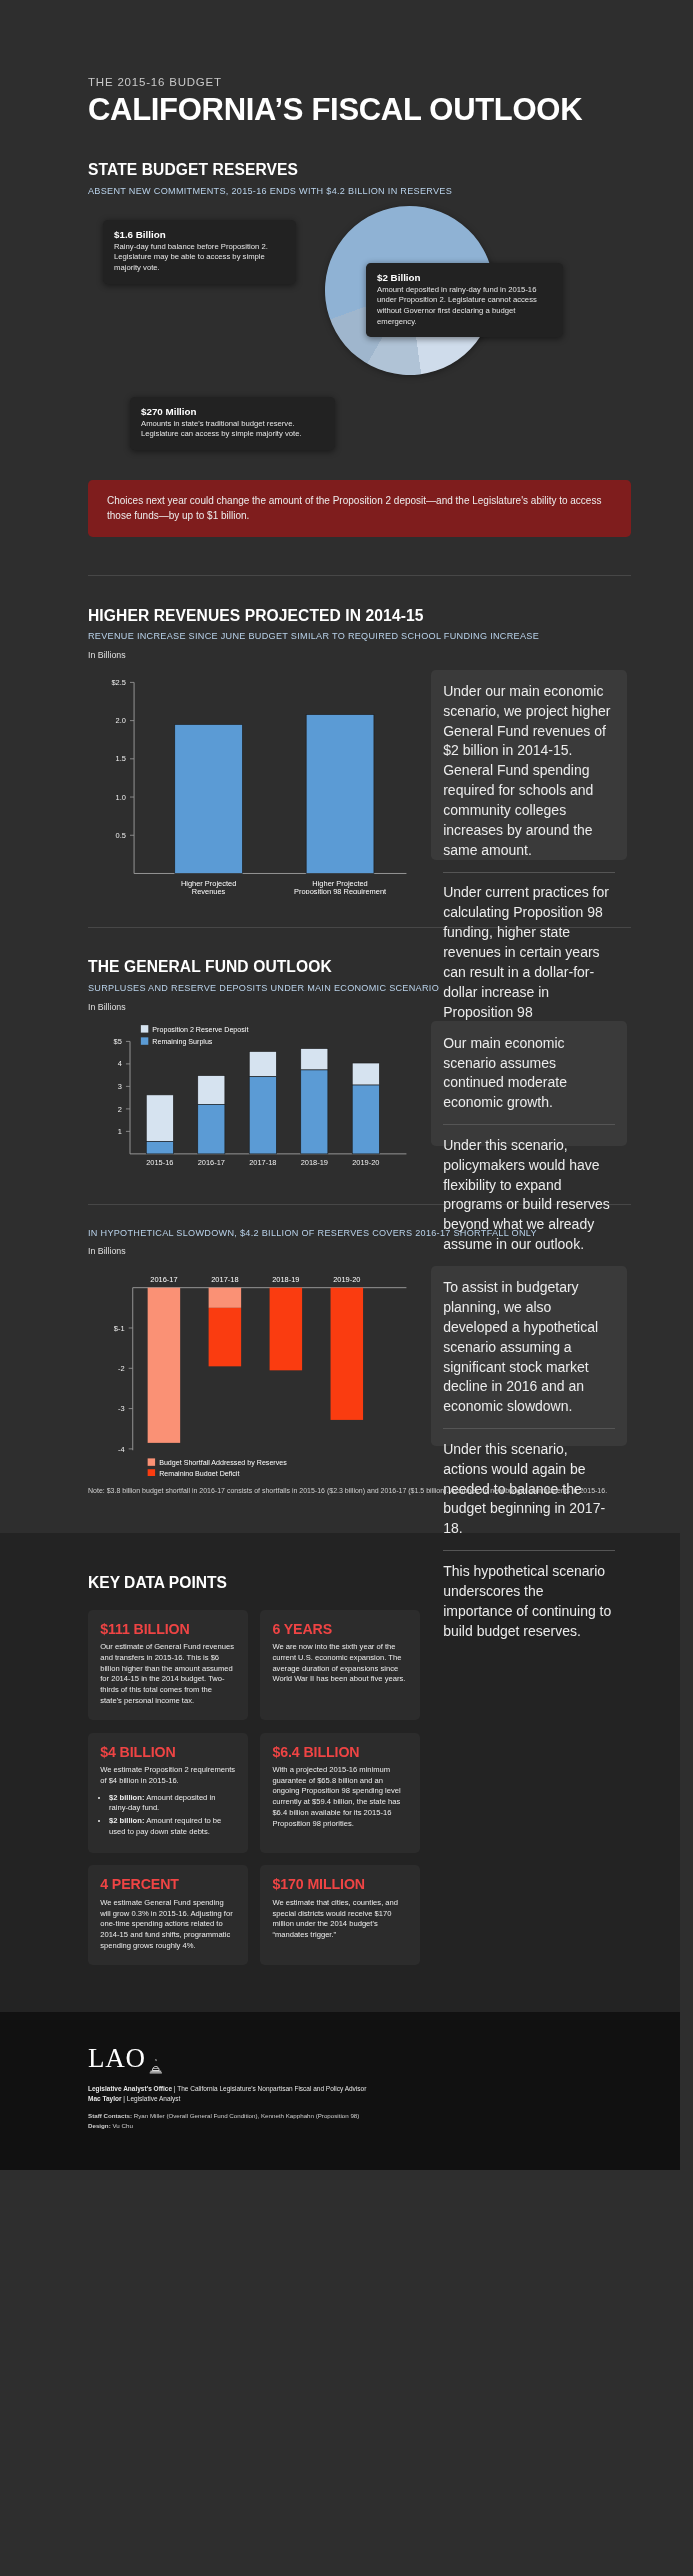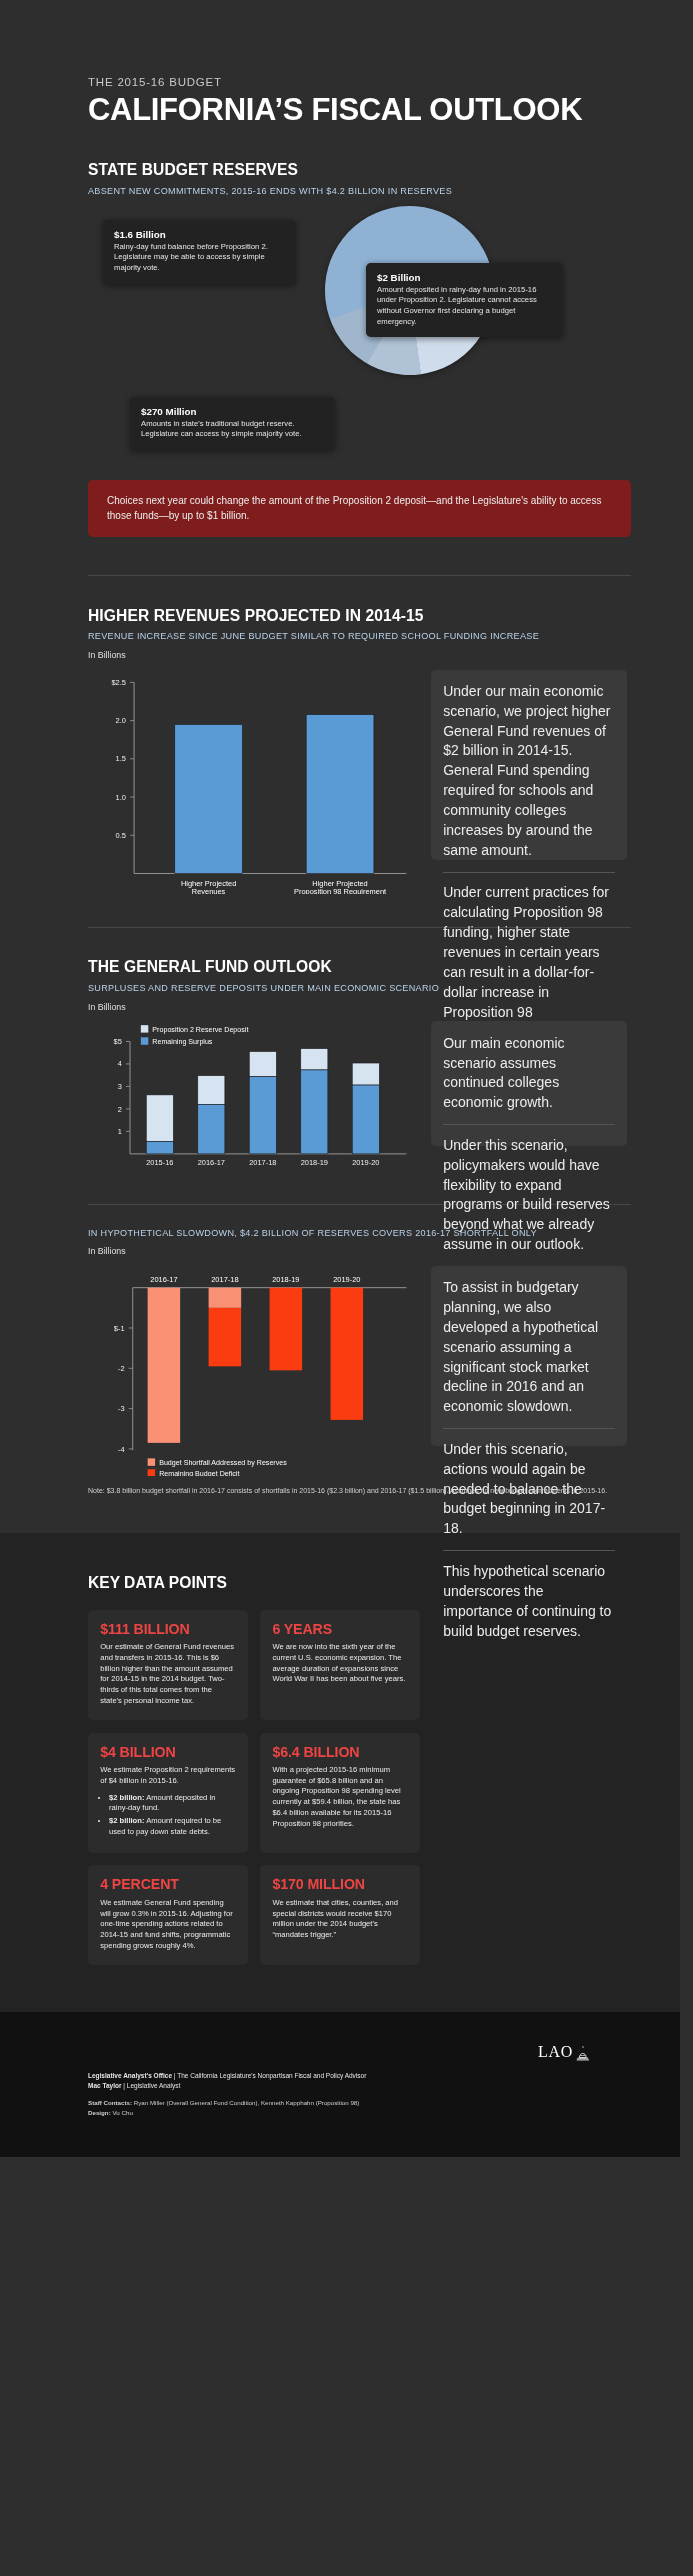--- a/index.html
+++ b/index.html
@@ -261,7 +261,7 @@
       </div>
 
       <div class="side-panel" style="width:196px;margin-left:11px;height:125px;box-sizing:border-box;">
-        <p>Our main economic scenario assumes continued colleges economic growth.</p>
+        <p>Our main economic scenario assumes continued moderate economic growth.</p>
         <div class="rule"></div>
         <p>Under this scenario, policymakers would have flexibility to expand programs or build reserves beyond what we already assume in our outlook.</p>
       </div>

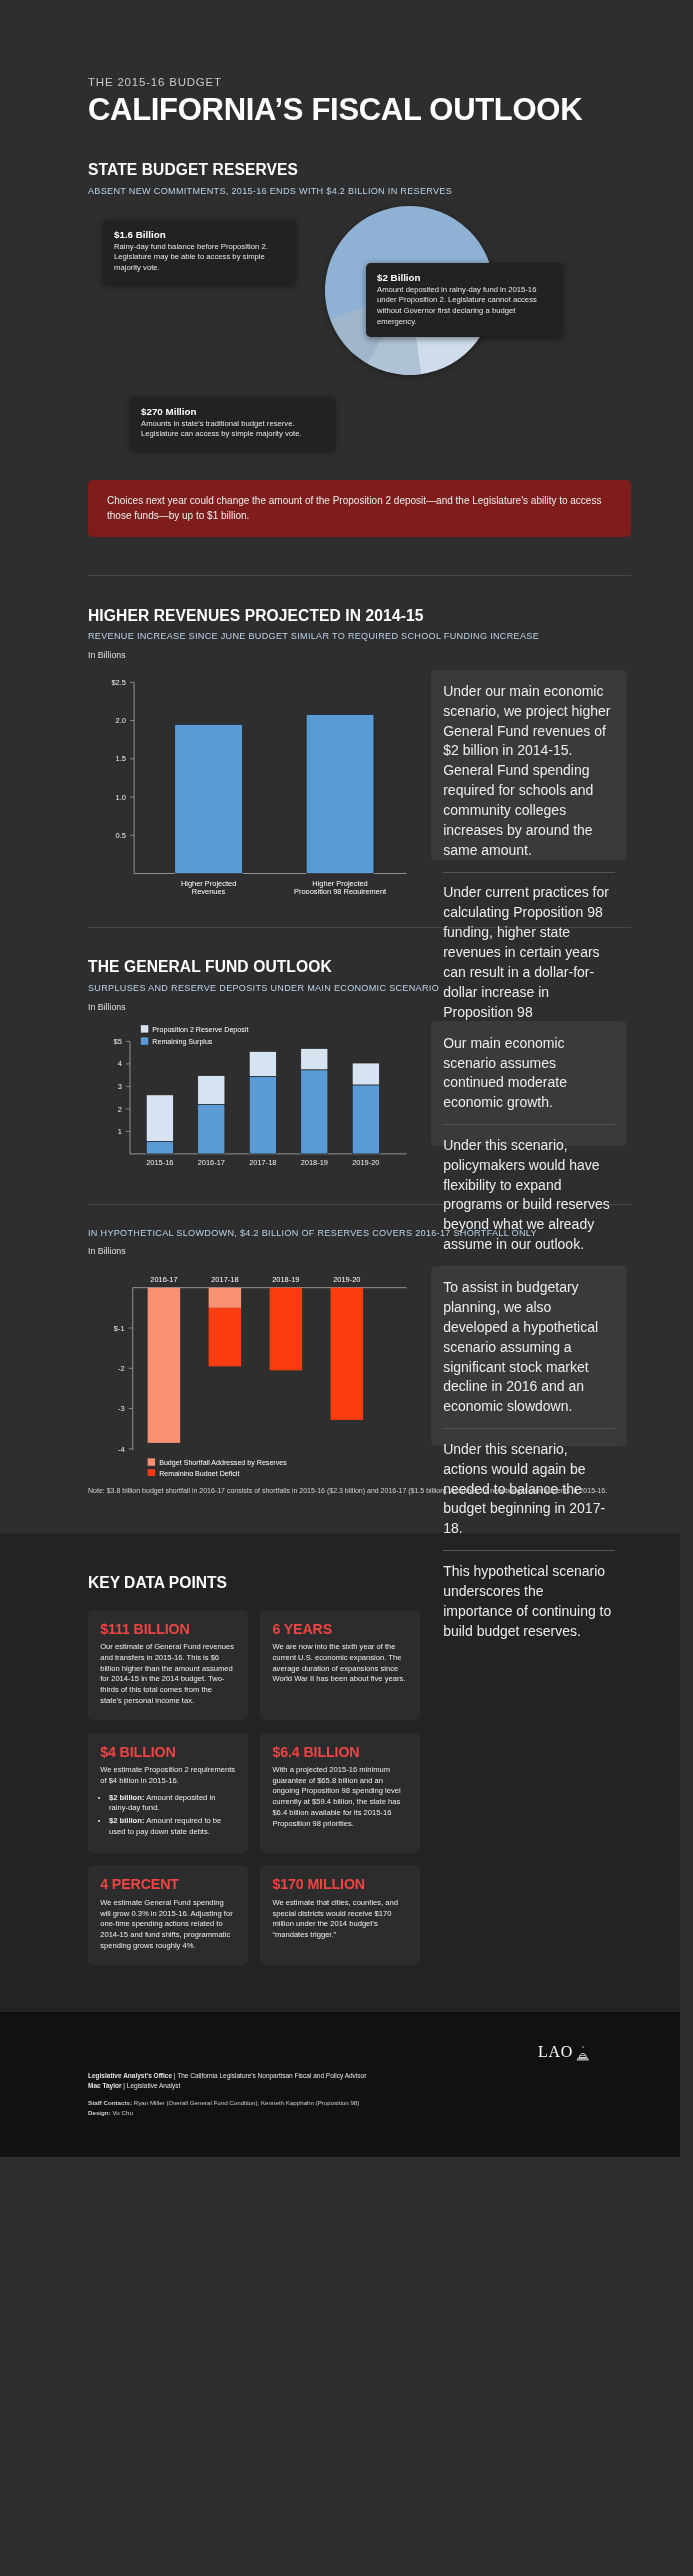--- a/index.html
+++ b/index.html
@@ -106,8 +106,8 @@
   
   .footer{background:#111111;padding:31px 88px 39px 88px;}
   .lao-logo{
-    font-family:"Liberation Serif",serif;font-size:16px;letter-spacing:0.7px;color:#fff;
-    display:flex;align-items:flex-end;gap:1.4px;margin-bottom:9.5px;justify-content:flex-end;
+    font-family:"Liberation Serif",serif;font-size:27px;letter-spacing:0.7px;color:#fff;
+    display:flex;align-items:flex-end;gap:1.4px;margin-bottom:9.5px;
   }
   .f-line{font-size:6.5px;line-height:1.55;color:#e6e6e6;}
   .f-line b{font-weight:bold;}

